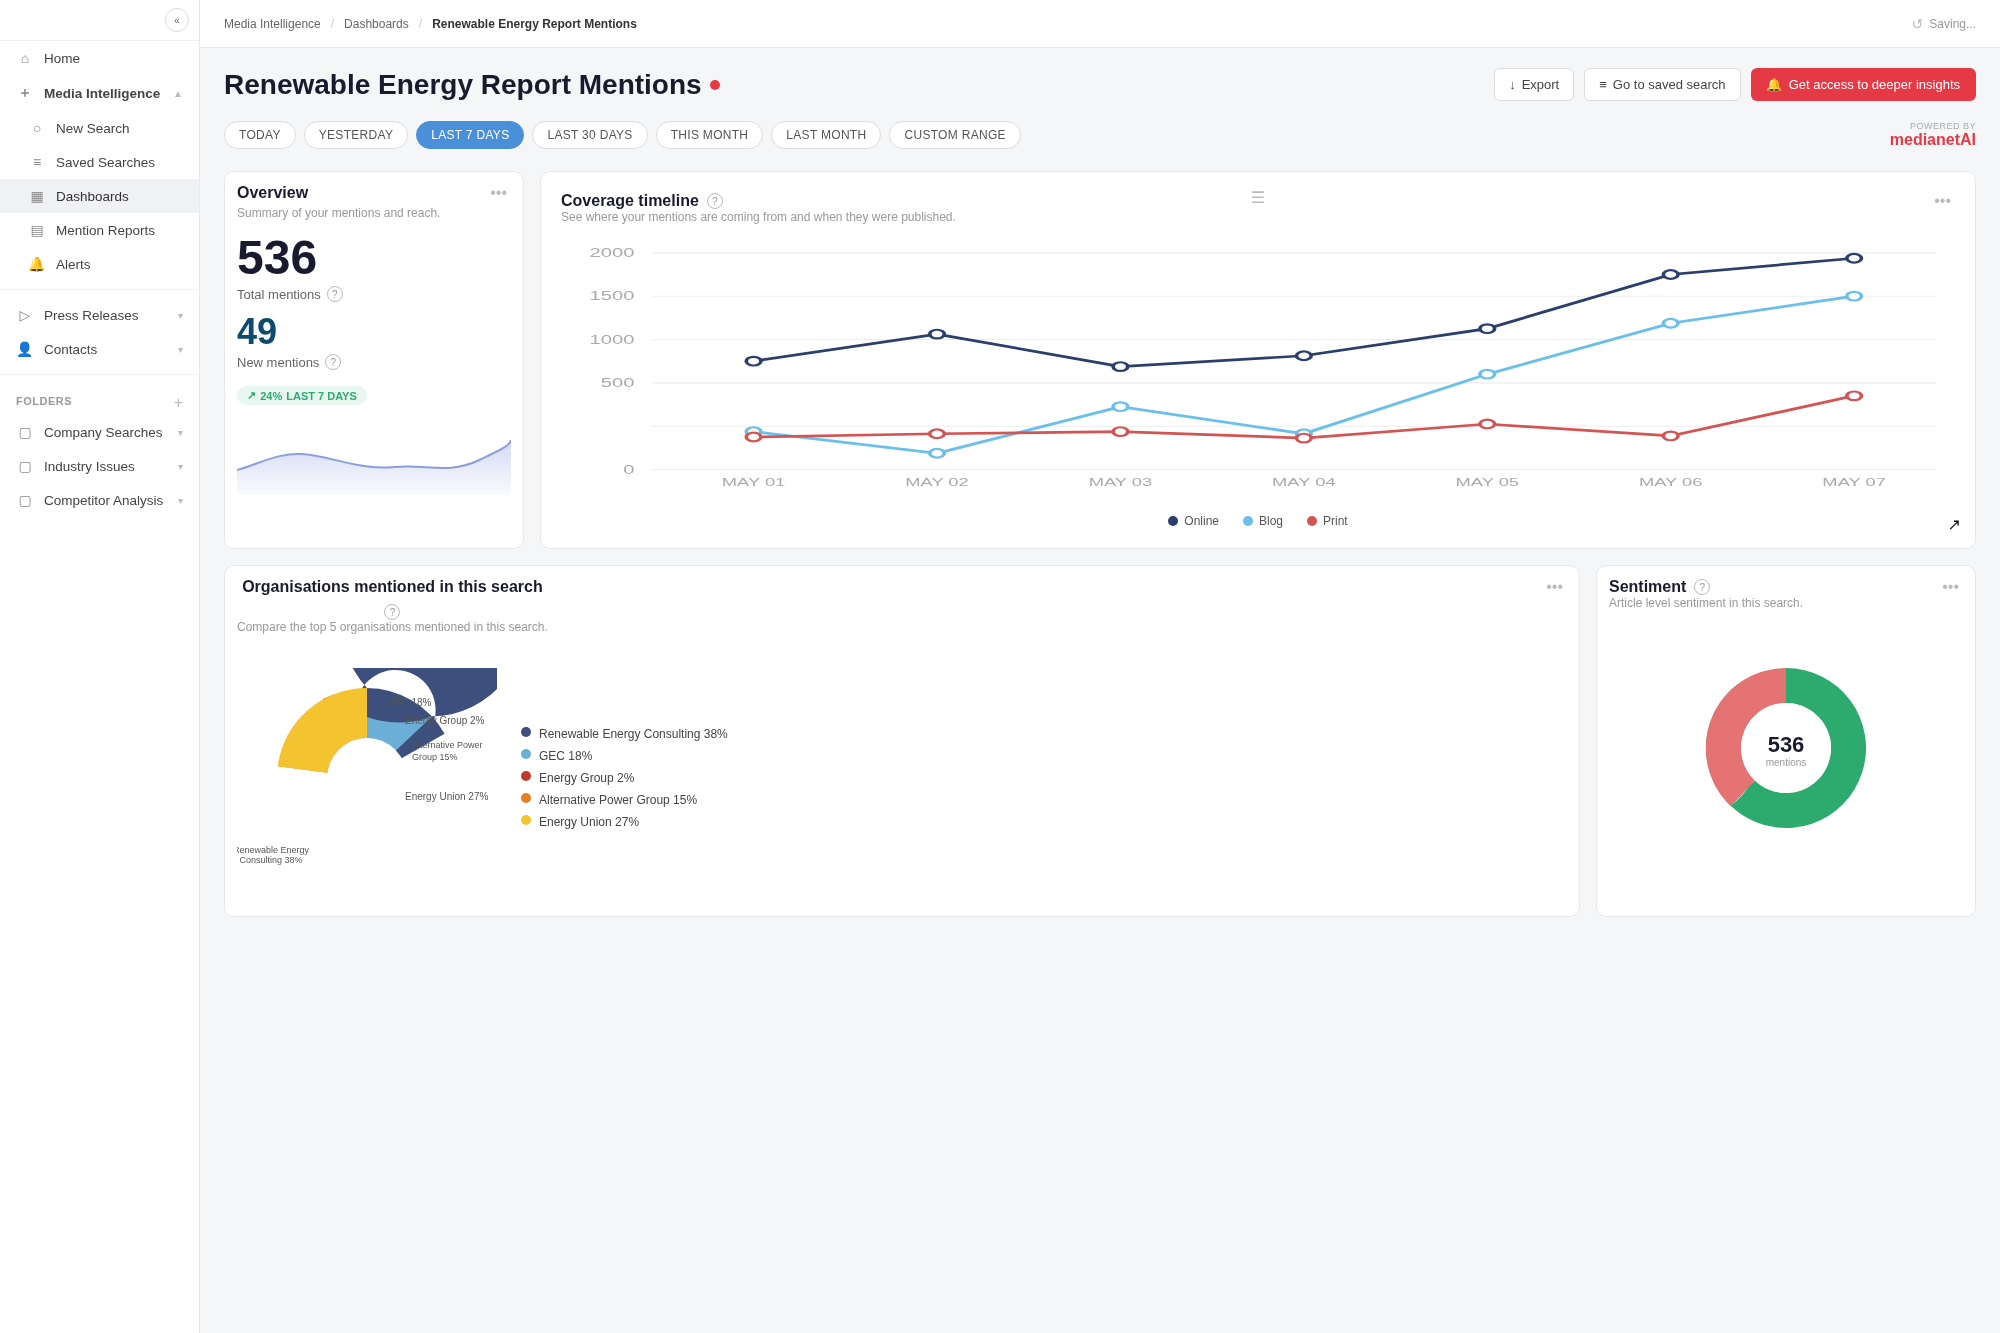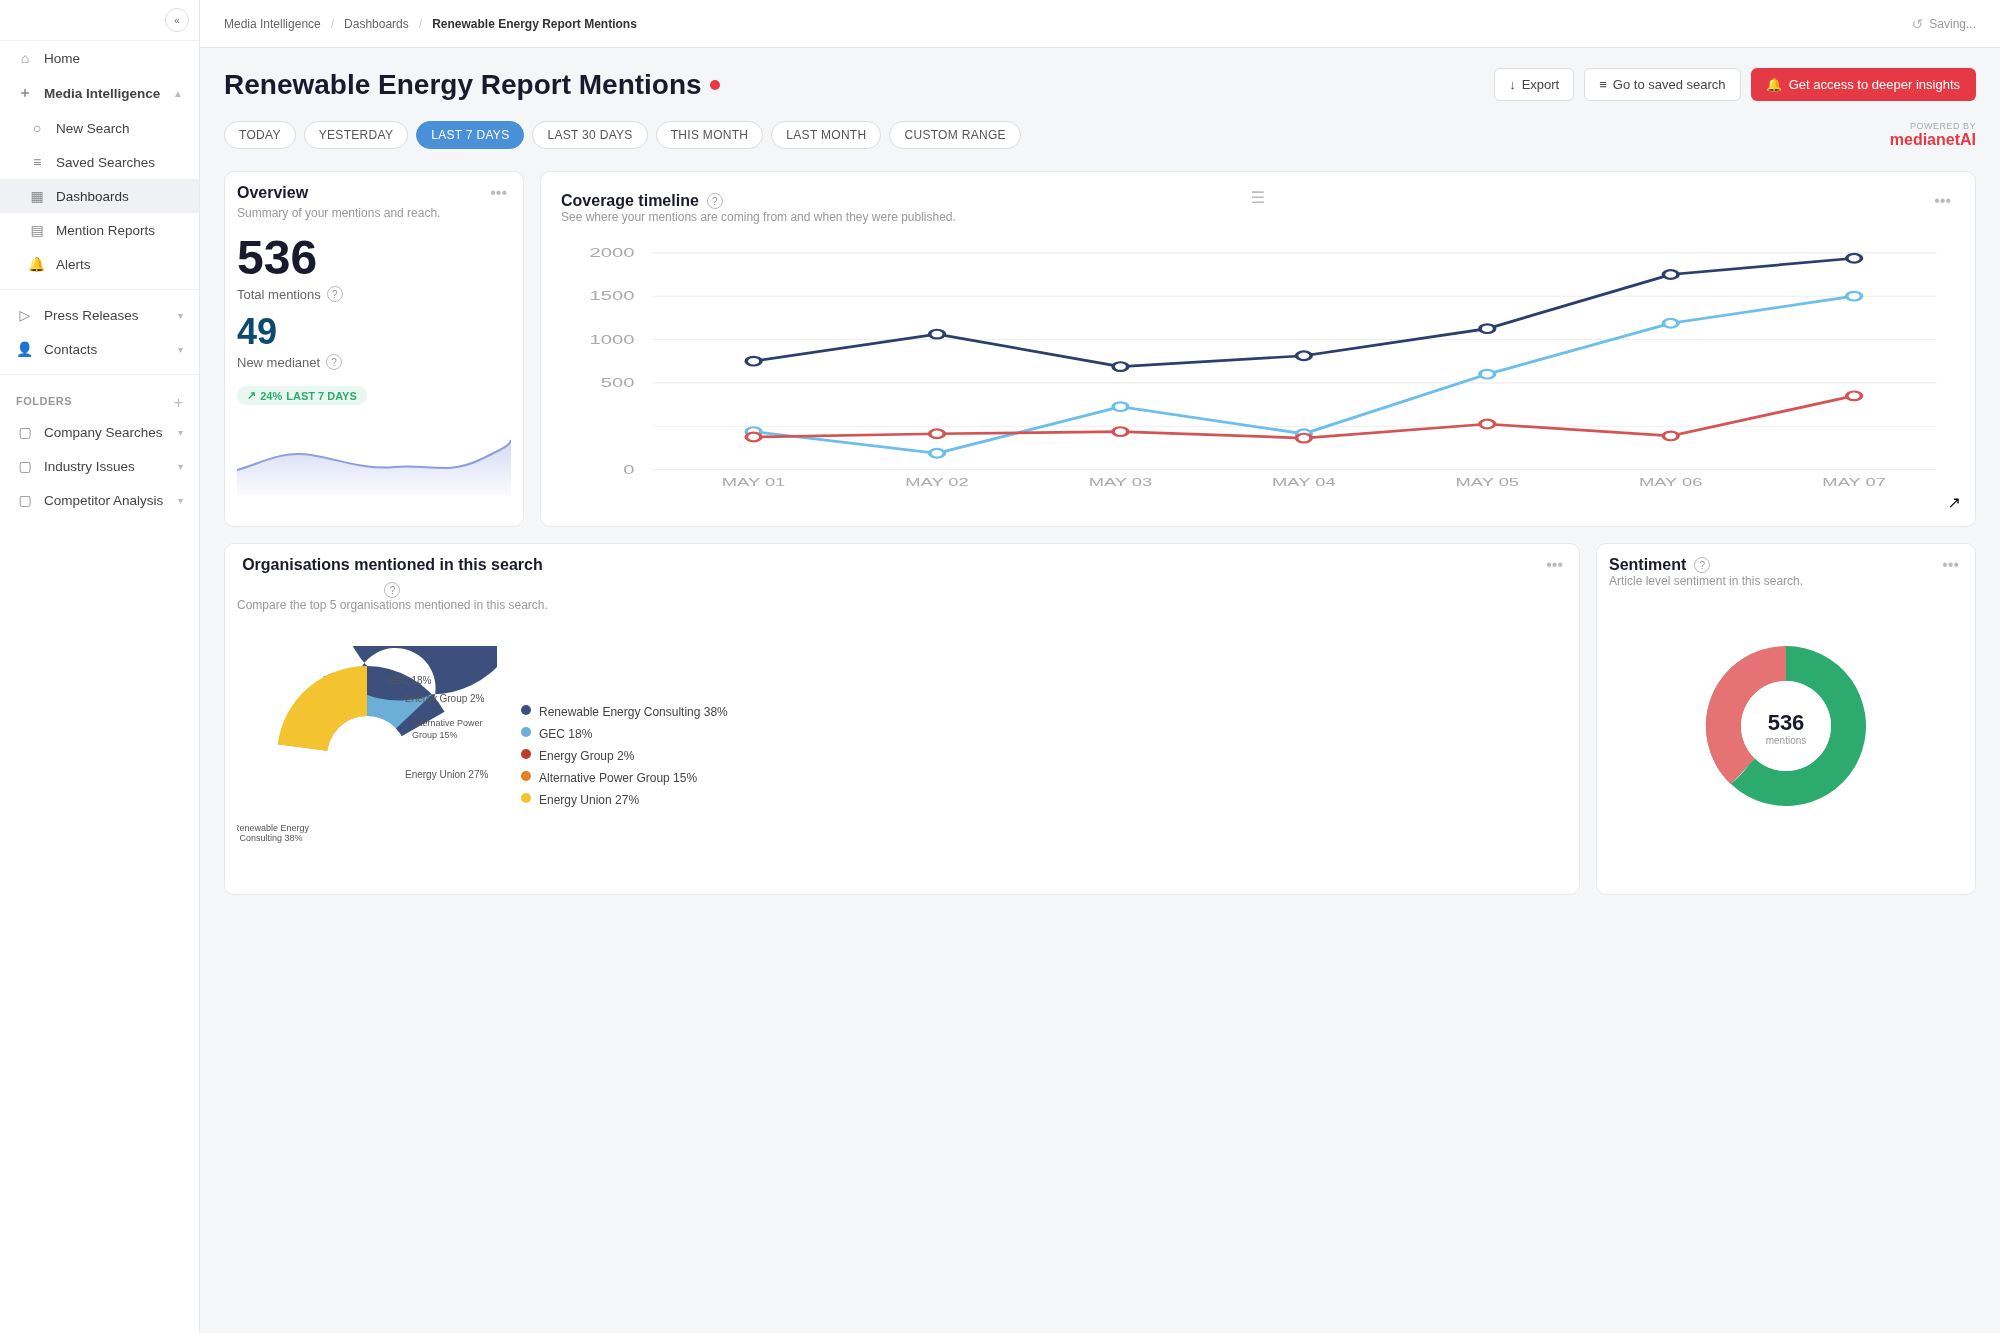--- a/index.html
+++ b/index.html
@@ -484,7 +484,7 @@
 
         <div class="overview-new">49</div>
         <div class="overview-label">
-          <span>New medianet</span>
+          <span>New mentions</span>
           <span class="help-icon">?</span>
         </div>
         <div class="growth-badge">

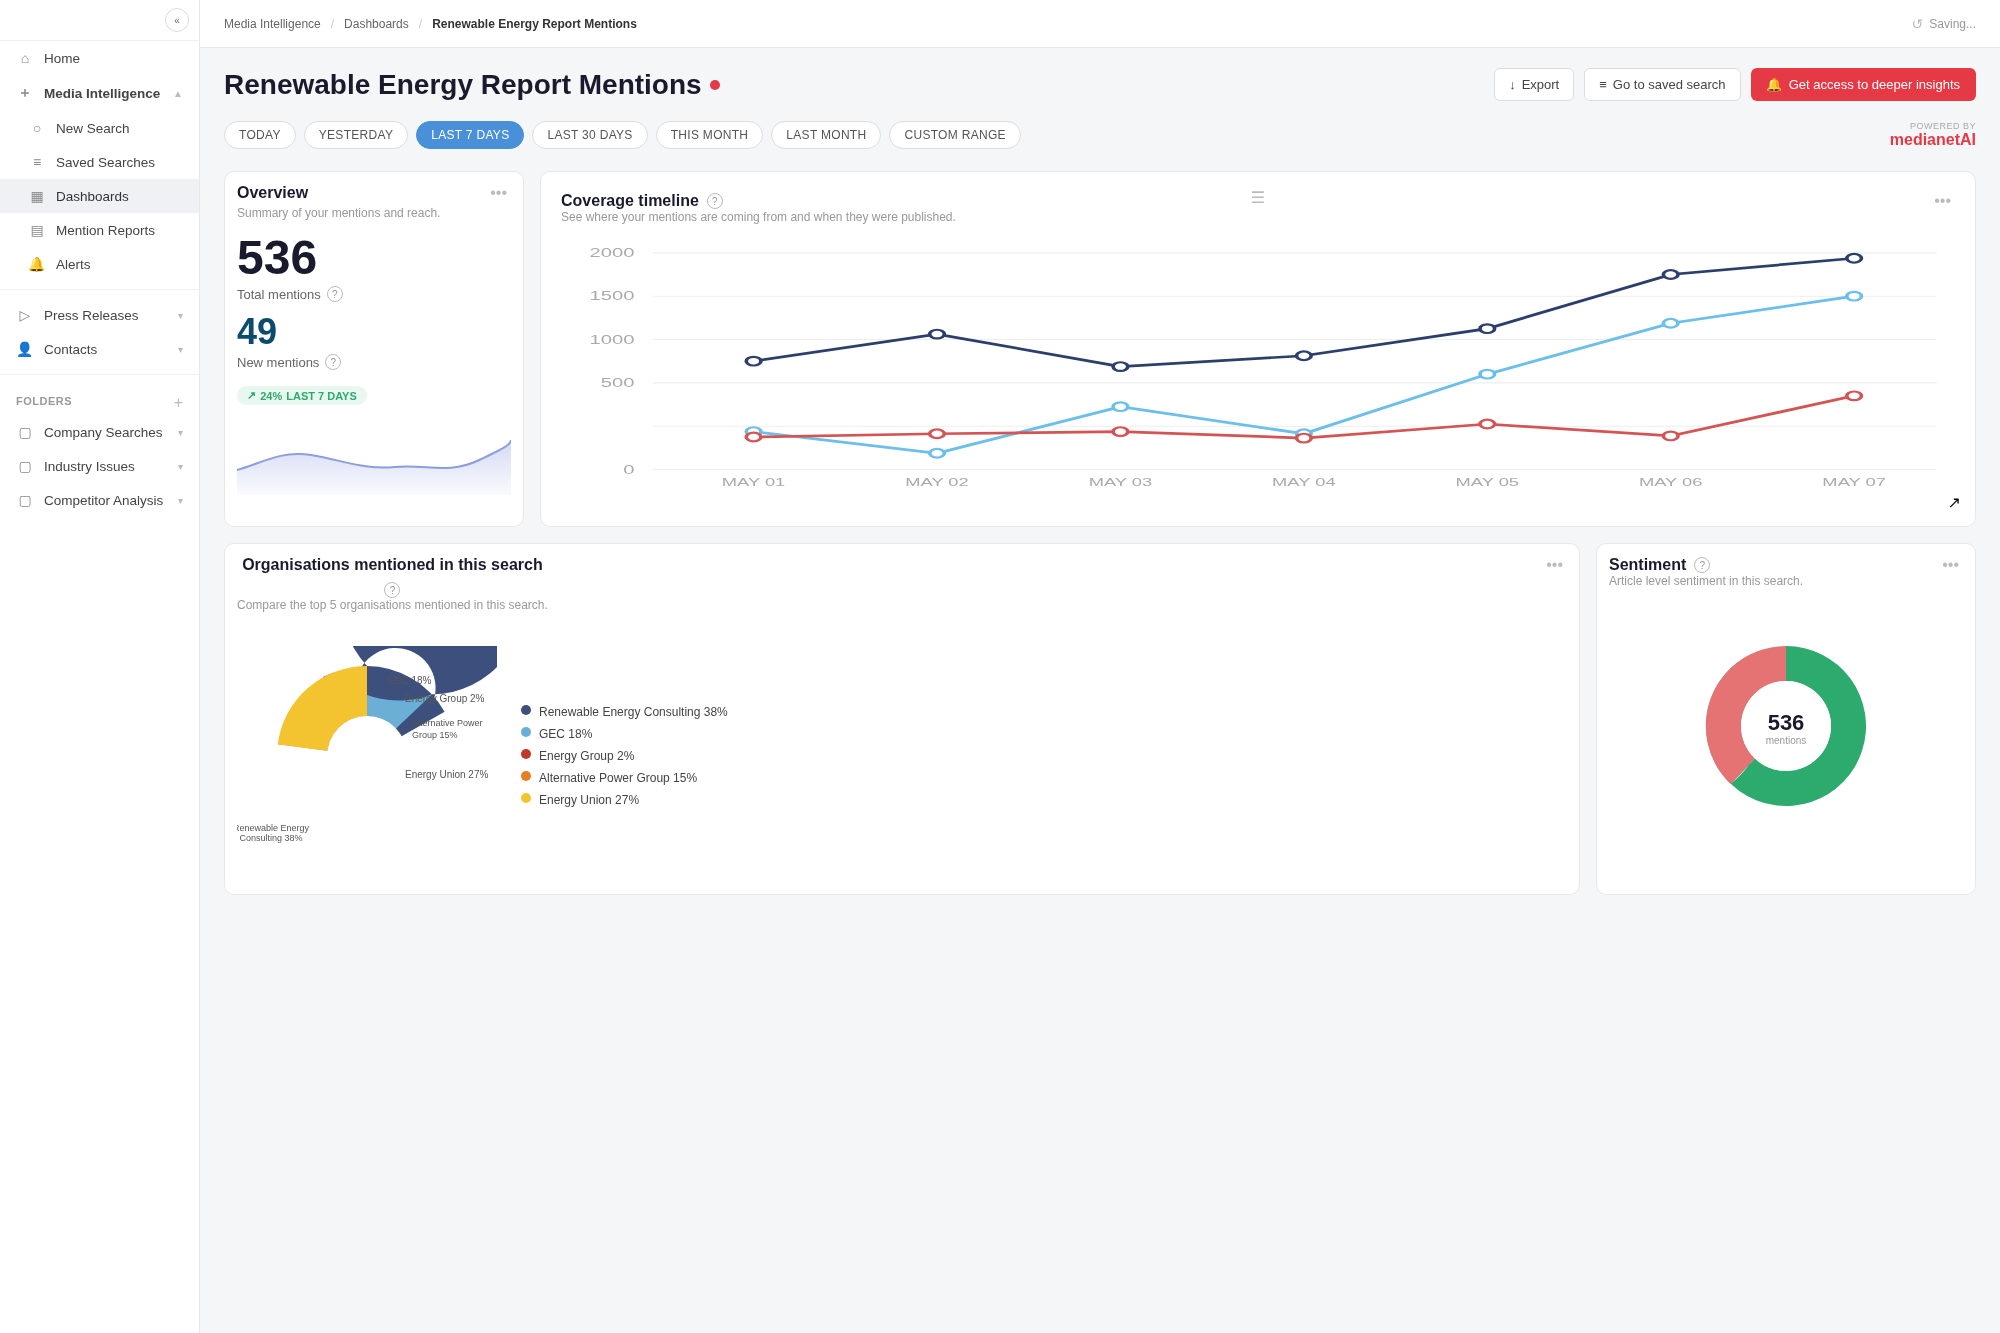--- a/index.html
+++ b/index.html
@@ -574,6 +574,20 @@
         </svg>
 
         
+        <div class="chart-legend">
+          <div class="legend-item">
+            <div class="legend-dot" style="background:#2c3e6b;"></div>
+            <span>Online</span>
+          </div>
+          <div class="legend-item">
+            <div class="legend-dot" style="background:#6bbfea;"></div>
+            <span>Blog</span>
+          </div>
+          <div class="legend-item">
+            <div class="legend-dot" style="background:#d45454;"></div>
+            <span>Print</span>
+          </div>
+        </div>
 
         
         <div style="position:absolute;bottom:14px;right:14px;">↗</div>

